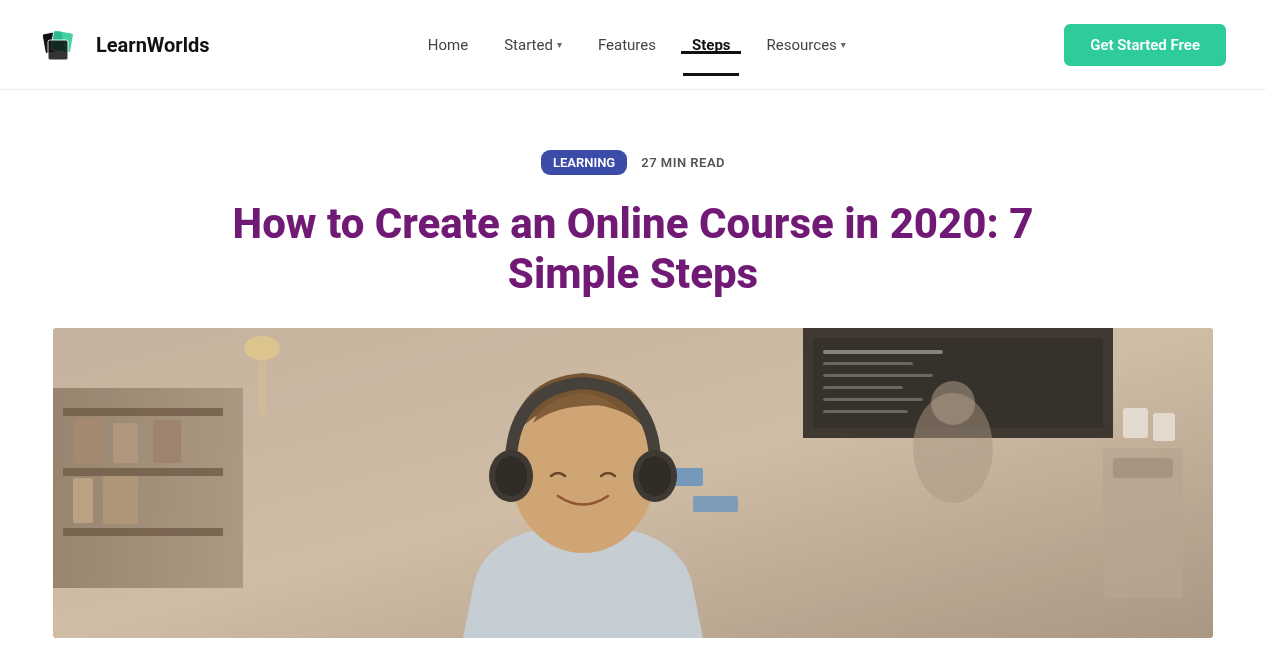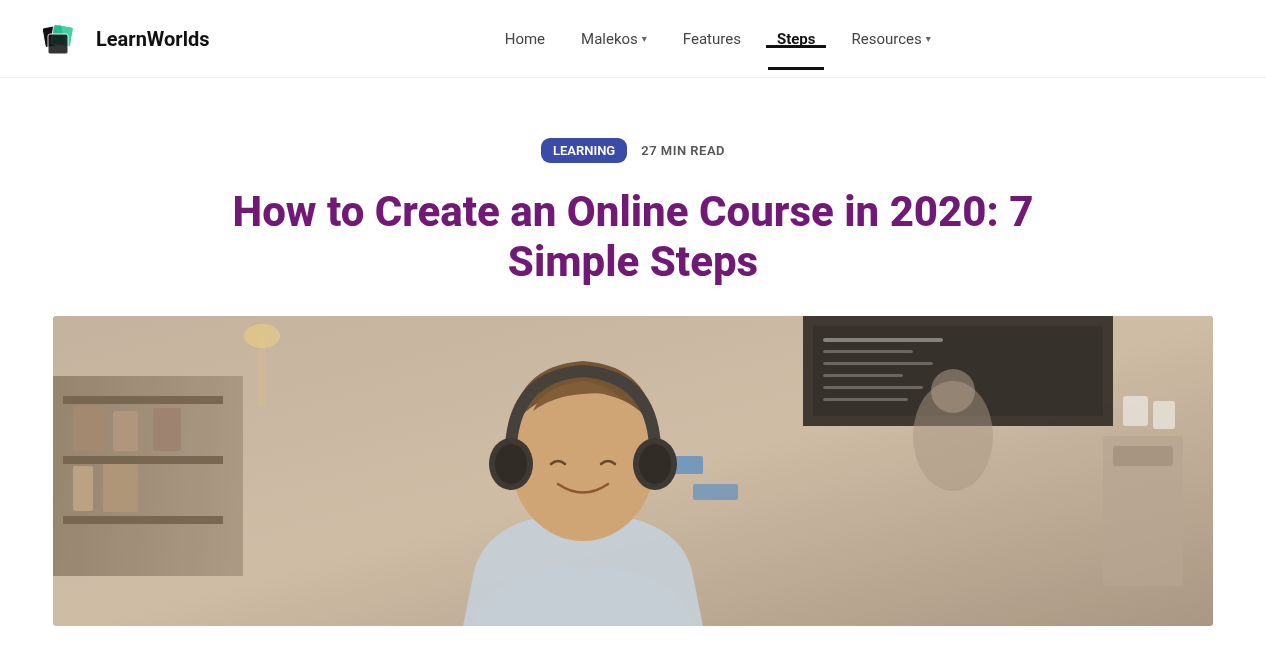--- a/index.html
+++ b/index.html
@@ -23,7 +23,7 @@
       align-items: center;
       justify-content: space-between;
       padding: 0 40px;
-      height: 78px;
+      height: 90px;
       border-bottom: 1px solid #eee;
       position: relative;
     }

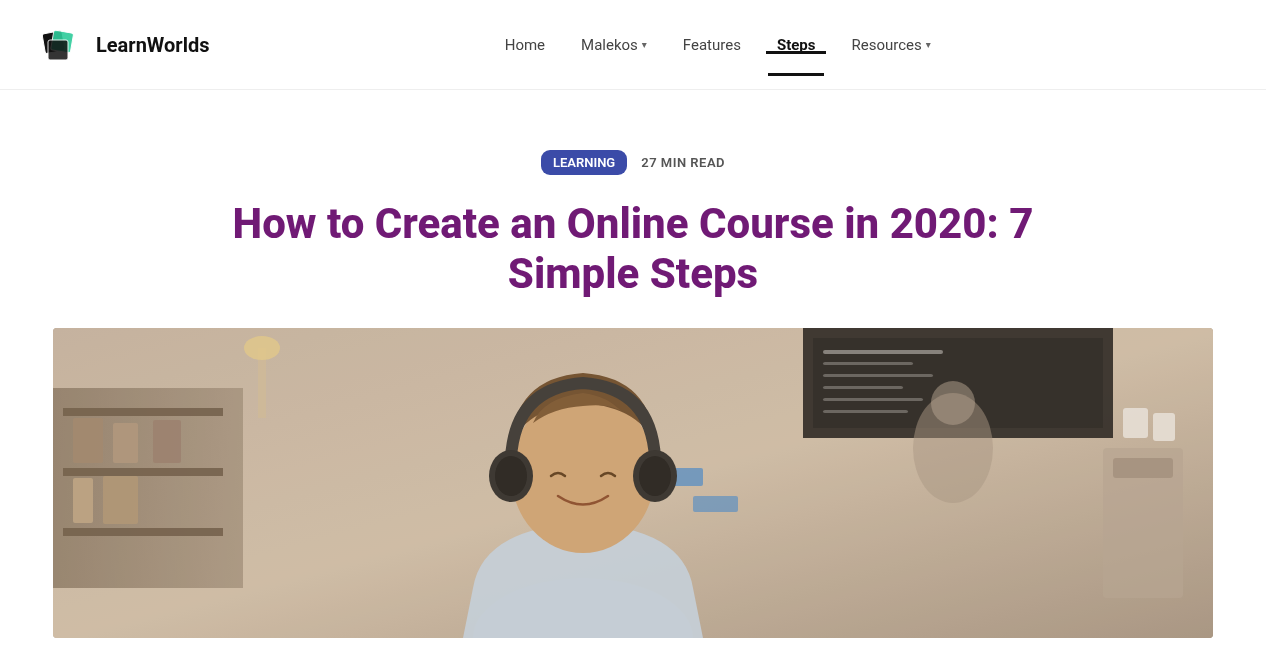--- a/index.html
+++ b/index.html
@@ -275,7 +275,7 @@
     </li>
     <li class="nav-link-wrapper">
       <a href="#">
-        <span>Malekos</span>
+        <span>Started</span>
         <span class="chevron">▾</span>
       </a>
     </li>

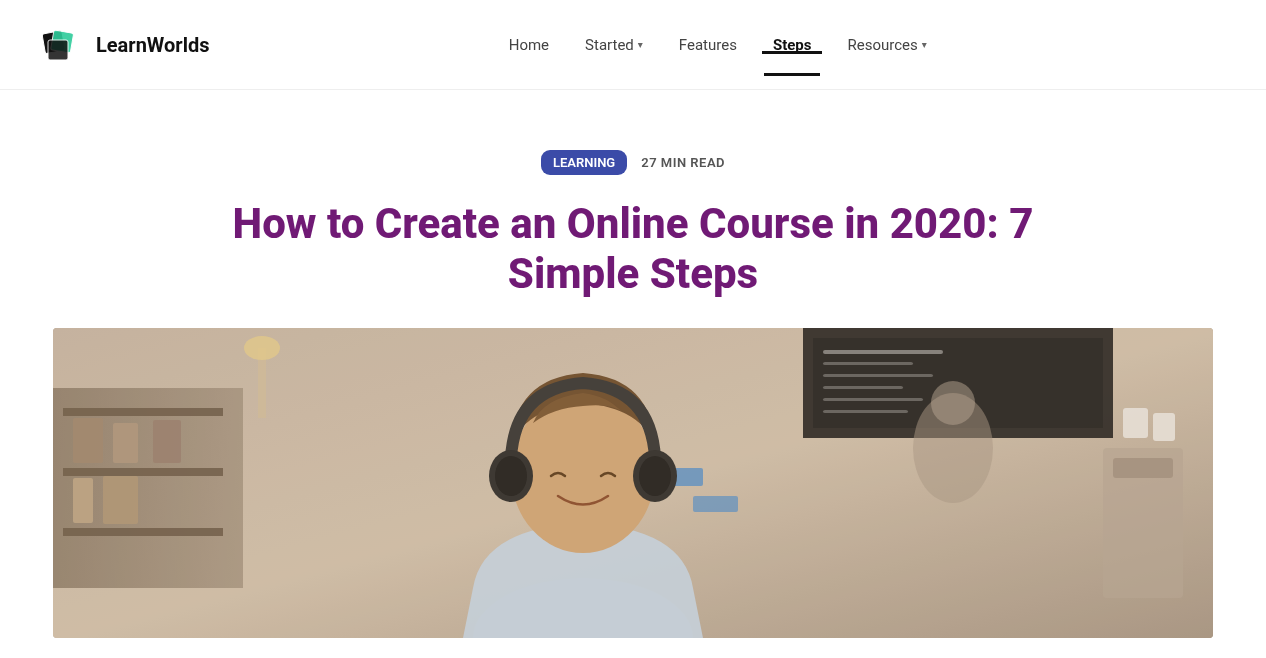--- a/index.html
+++ b/index.html
@@ -294,6 +294,7 @@
   </ul>
 
   <div class="nav-actions">
+    <a href="#" class="btn-started">Get Started Free</a>
   </div>
 </nav>
 

